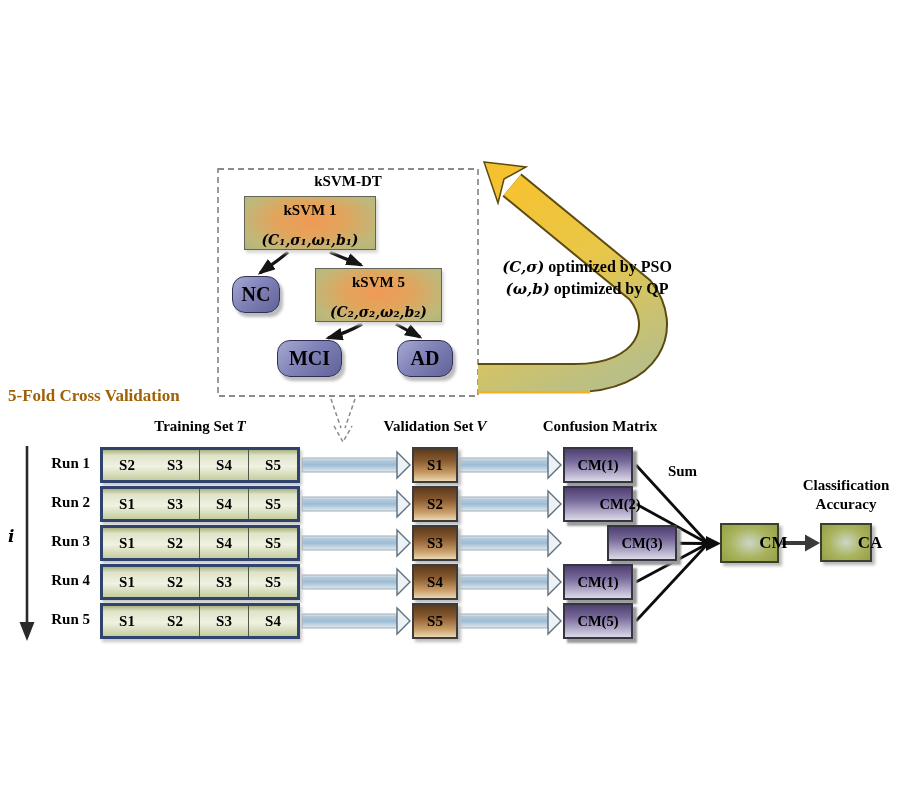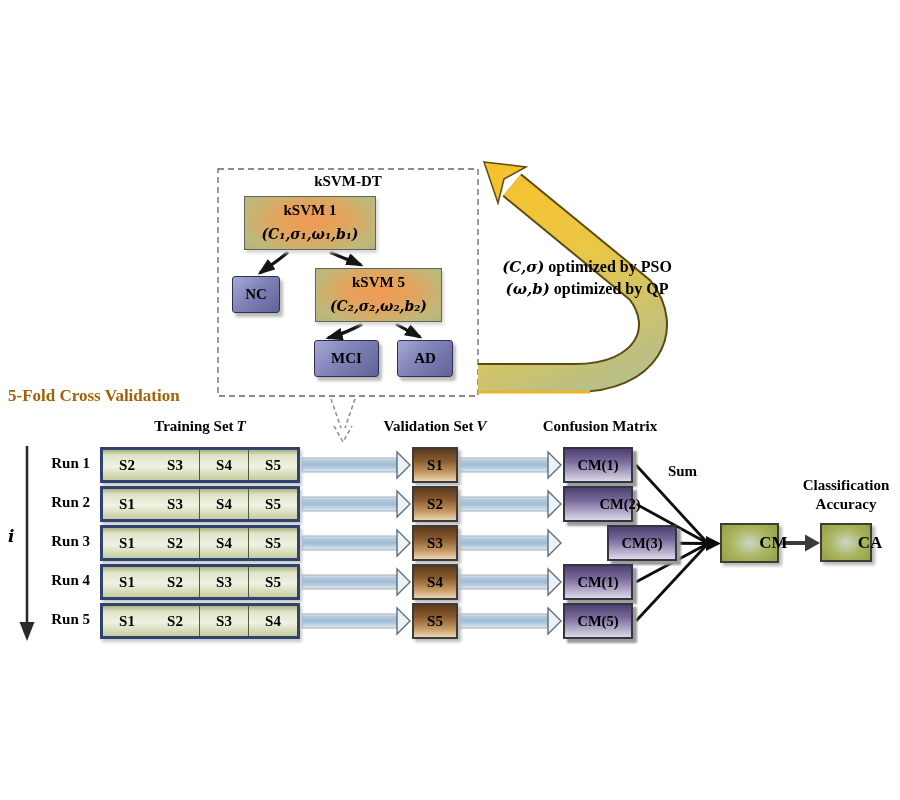--- a/index.html
+++ b/index.html
@@ -14,7 +14,7 @@
   .gbox{background:radial-gradient(ellipse 70% 85% at 50% 45%, #f09a55 0%, #e2a45c 38%, #bdb97c 78%, #b2b276 100%);
         border:1.5px solid #64645a;text-align:center;box-shadow:2px 3px 3px #d8d8d8;box-sizing:border-box;}
   .gbox .nm{font-weight:bold;font-size:15px;display:block;margin-top:5px;}
-  .gbox .params{font-weight:bold;font-style:italic;font-size:14px;font-family:"DejaVu Serif",serif;display:block;margin-top:7px;}
+  .gbox .params{font-weight:bold;font-style:italic;font-size:14px;font-family:"DejaVu Serif",serif;display:block;margin-top:13px;}
   .leaf{background:linear-gradient(135deg,#a6a8d2 0%,#8183b8 45%,#5f6198 100%);
         border:1.5px solid #2f2f55;border-radius:3px;font-weight:bold;font-size:15px;
         display:flex;align-items:center;justify-content:center;box-shadow:3px 4px 3px #bcbcbc;box-sizing:border-box;}

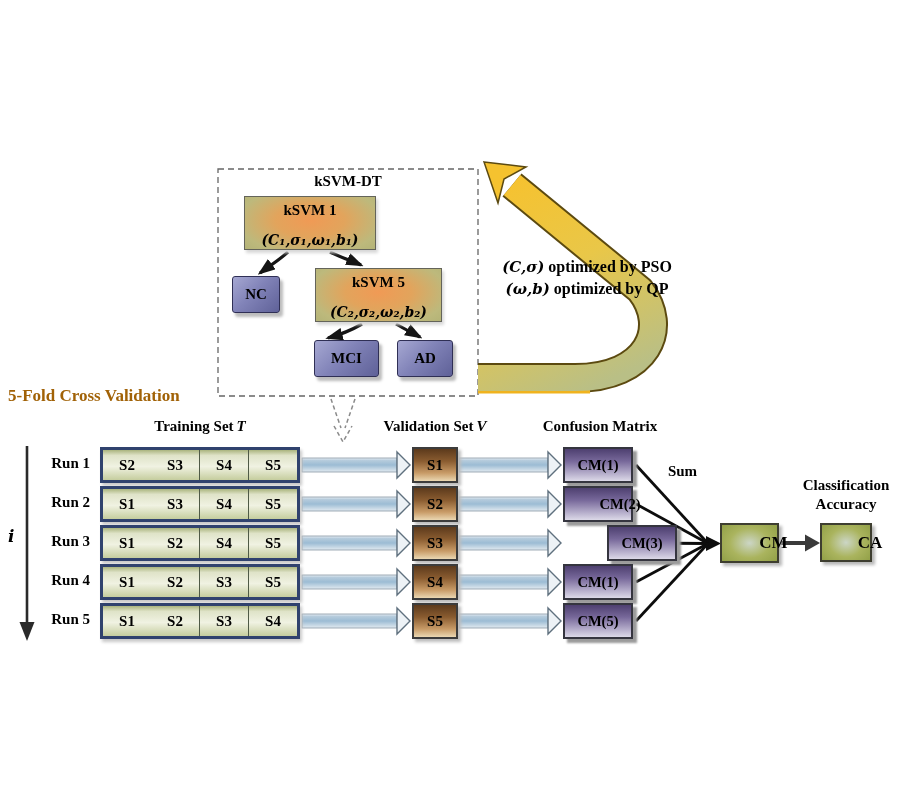--- a/index.html
+++ b/index.html
@@ -16,7 +16,7 @@
   .gbox .nm{font-weight:bold;font-size:15px;display:block;margin-top:5px;}
   .gbox .params{font-weight:bold;font-style:italic;font-size:14px;font-family:"DejaVu Serif",serif;display:block;margin-top:13px;}
   .leaf{background:linear-gradient(135deg,#a6a8d2 0%,#8183b8 45%,#5f6198 100%);
-        border:1.5px solid #2f2f55;border-radius:3px;font-weight:bold;font-size:15px;
+        border:1.5px solid #2f2f55;border-radius:13px;font-weight:bold;font-size:20px;
         display:flex;align-items:center;justify-content:center;box-shadow:3px 4px 3px #bcbcbc;box-sizing:border-box;}
   .opt-text{font-weight:bold;font-size:16px;text-align:center;line-height:22px;white-space:nowrap;}
   .opt-text .sym{font-style:italic;font-family:"DejaVu Serif",serif;font-size:15px;}

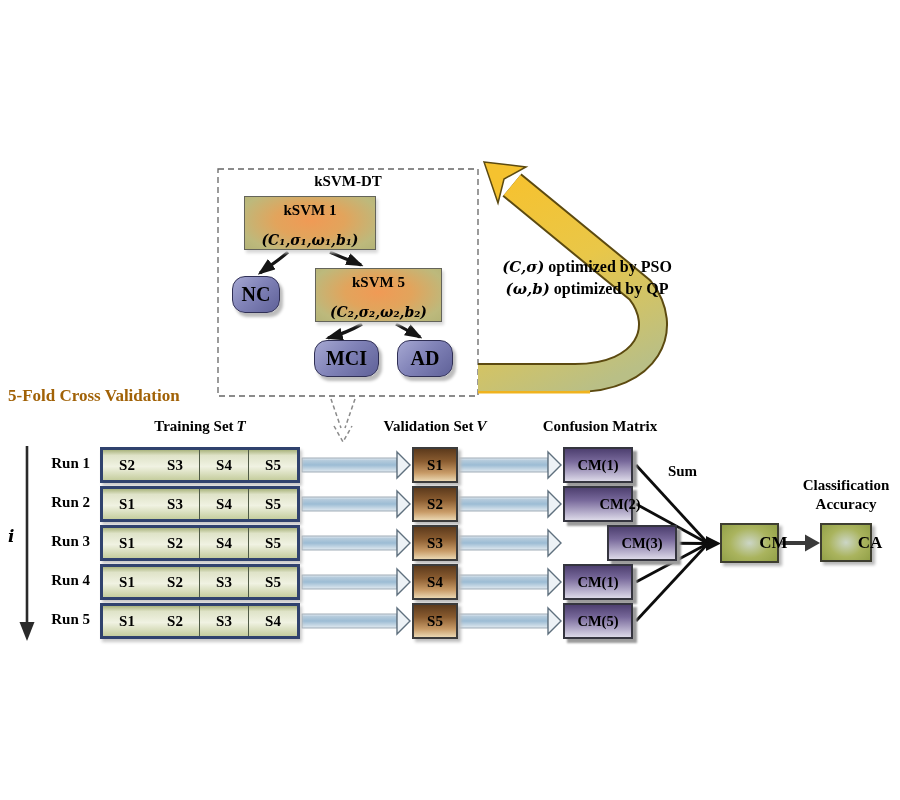--- a/index.html
+++ b/index.html
@@ -140,7 +140,7 @@
   </div>
 
   <div class="abs leaf" style="left:232px;top:276px;width:48px;height:37px;">NC</div>
-  <div class="abs leaf" style="left:277px;top:340px;width:65px;height:37px;margin-left:37px;">MCI</div>
+  <div class="abs leaf" style="left:277px;top:340px;width:65px;height:37px;">MCI</div>
   <div class="abs leaf" style="left:397px;top:340px;width:56px;height:37px;">AD</div>
 
   <div class="abs opt-text" style="left:472px;top:256px;width:230px;">

